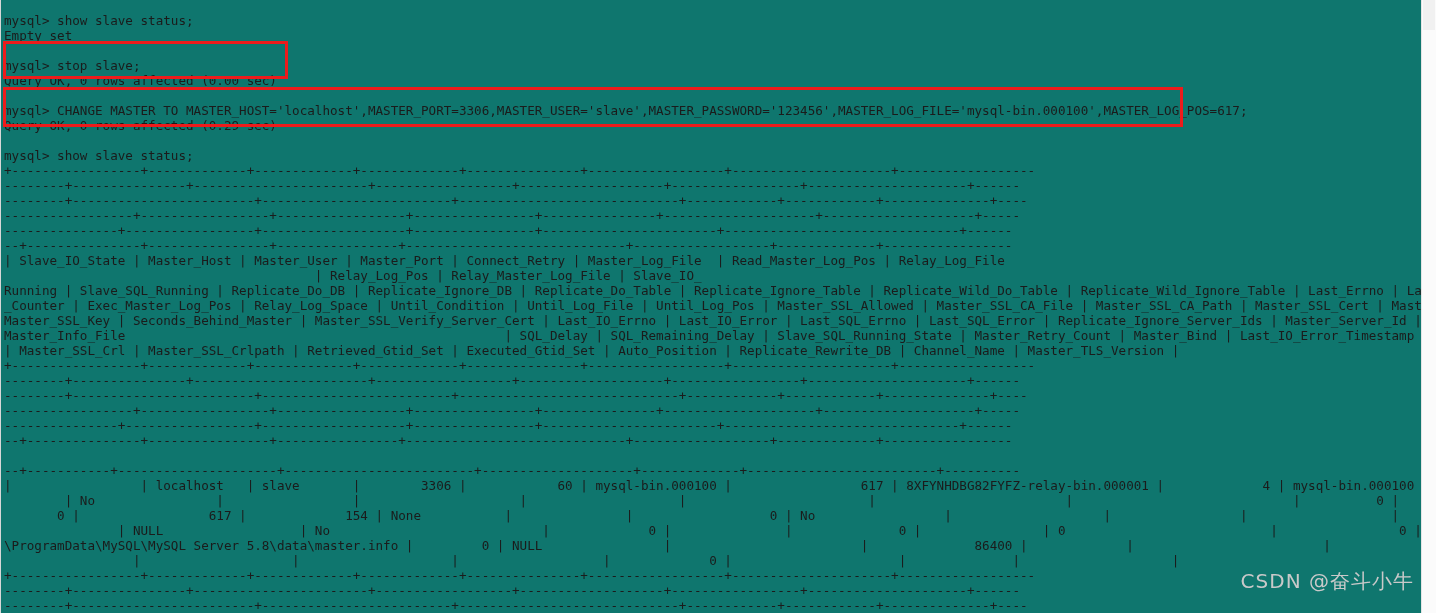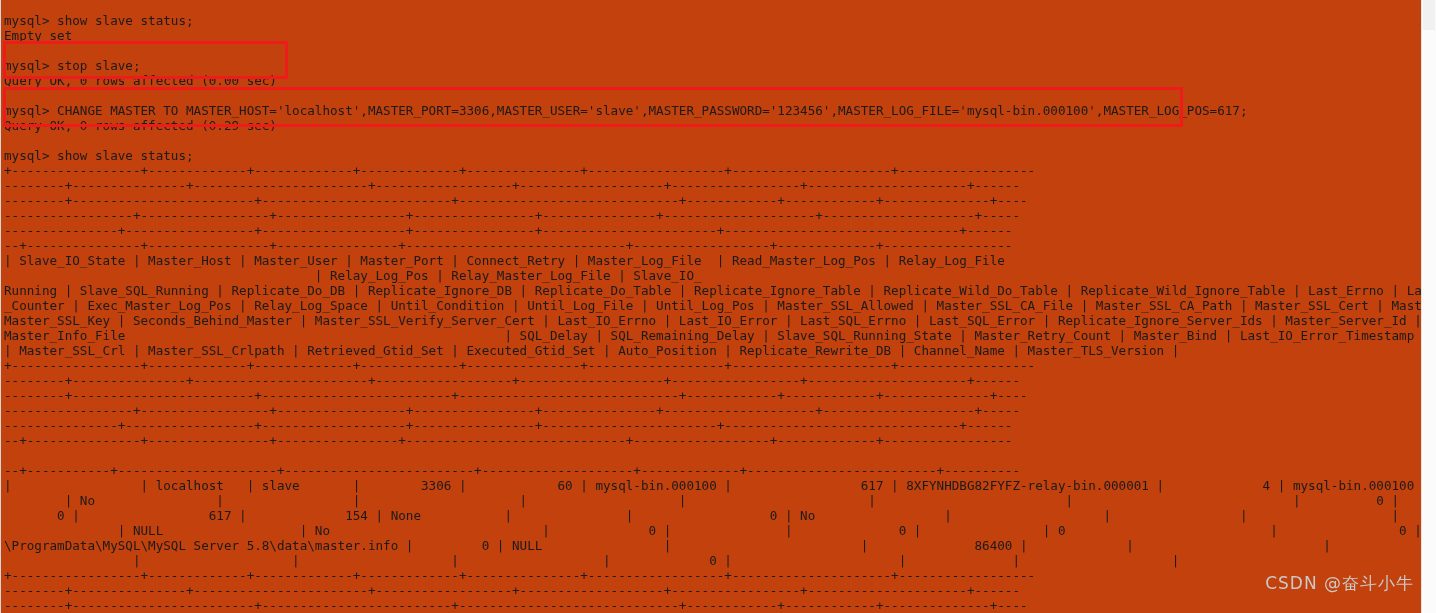--- a/index.html
+++ b/index.html
@@ -17,7 +17,7 @@
     position: relative;
     width: 1436px;
     height: 613px;
-    background: #c2410c;
+    background: #0f766e;
     overflow: hidden;
   }
   

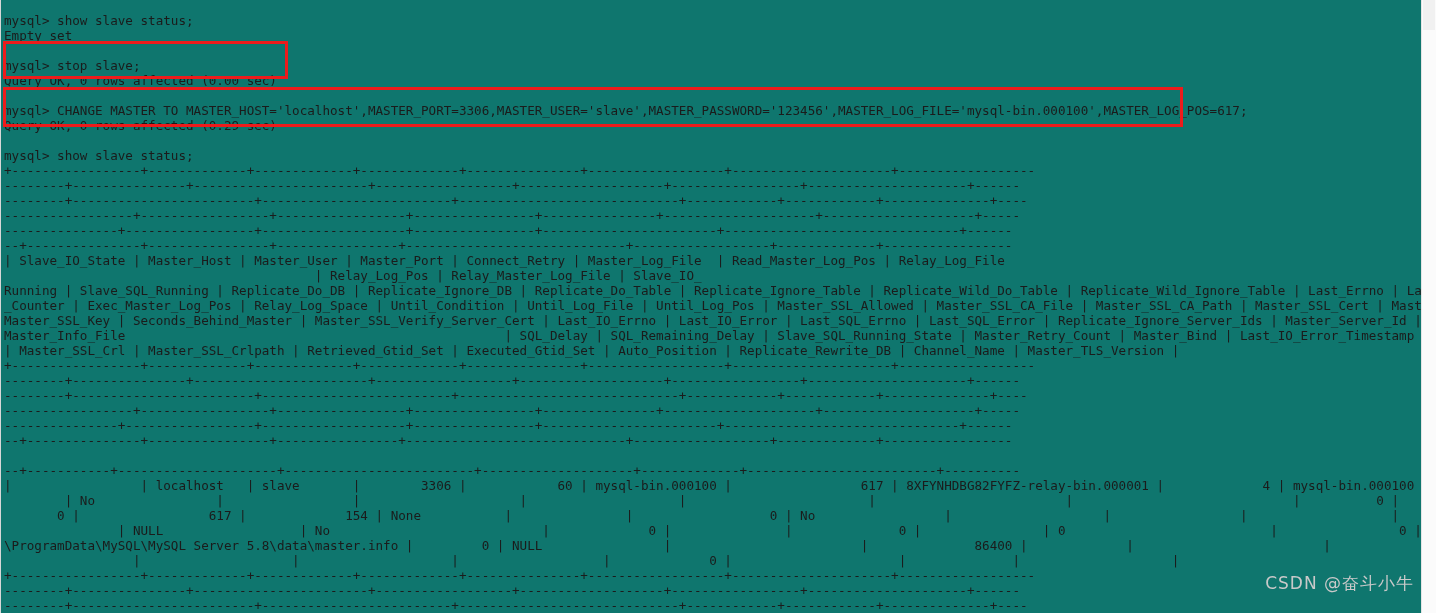--- a/index.html
+++ b/index.html
@@ -95,7 +95,7 @@
     right: 22px;
     bottom: 18px;
     font-family: "DejaVu Sans", sans-serif;
-    font-size: 17px;
+    font-size: 20px;
     color: #c9c9c9;
     letter-spacing: 1px;
     white-space: nowrap;

